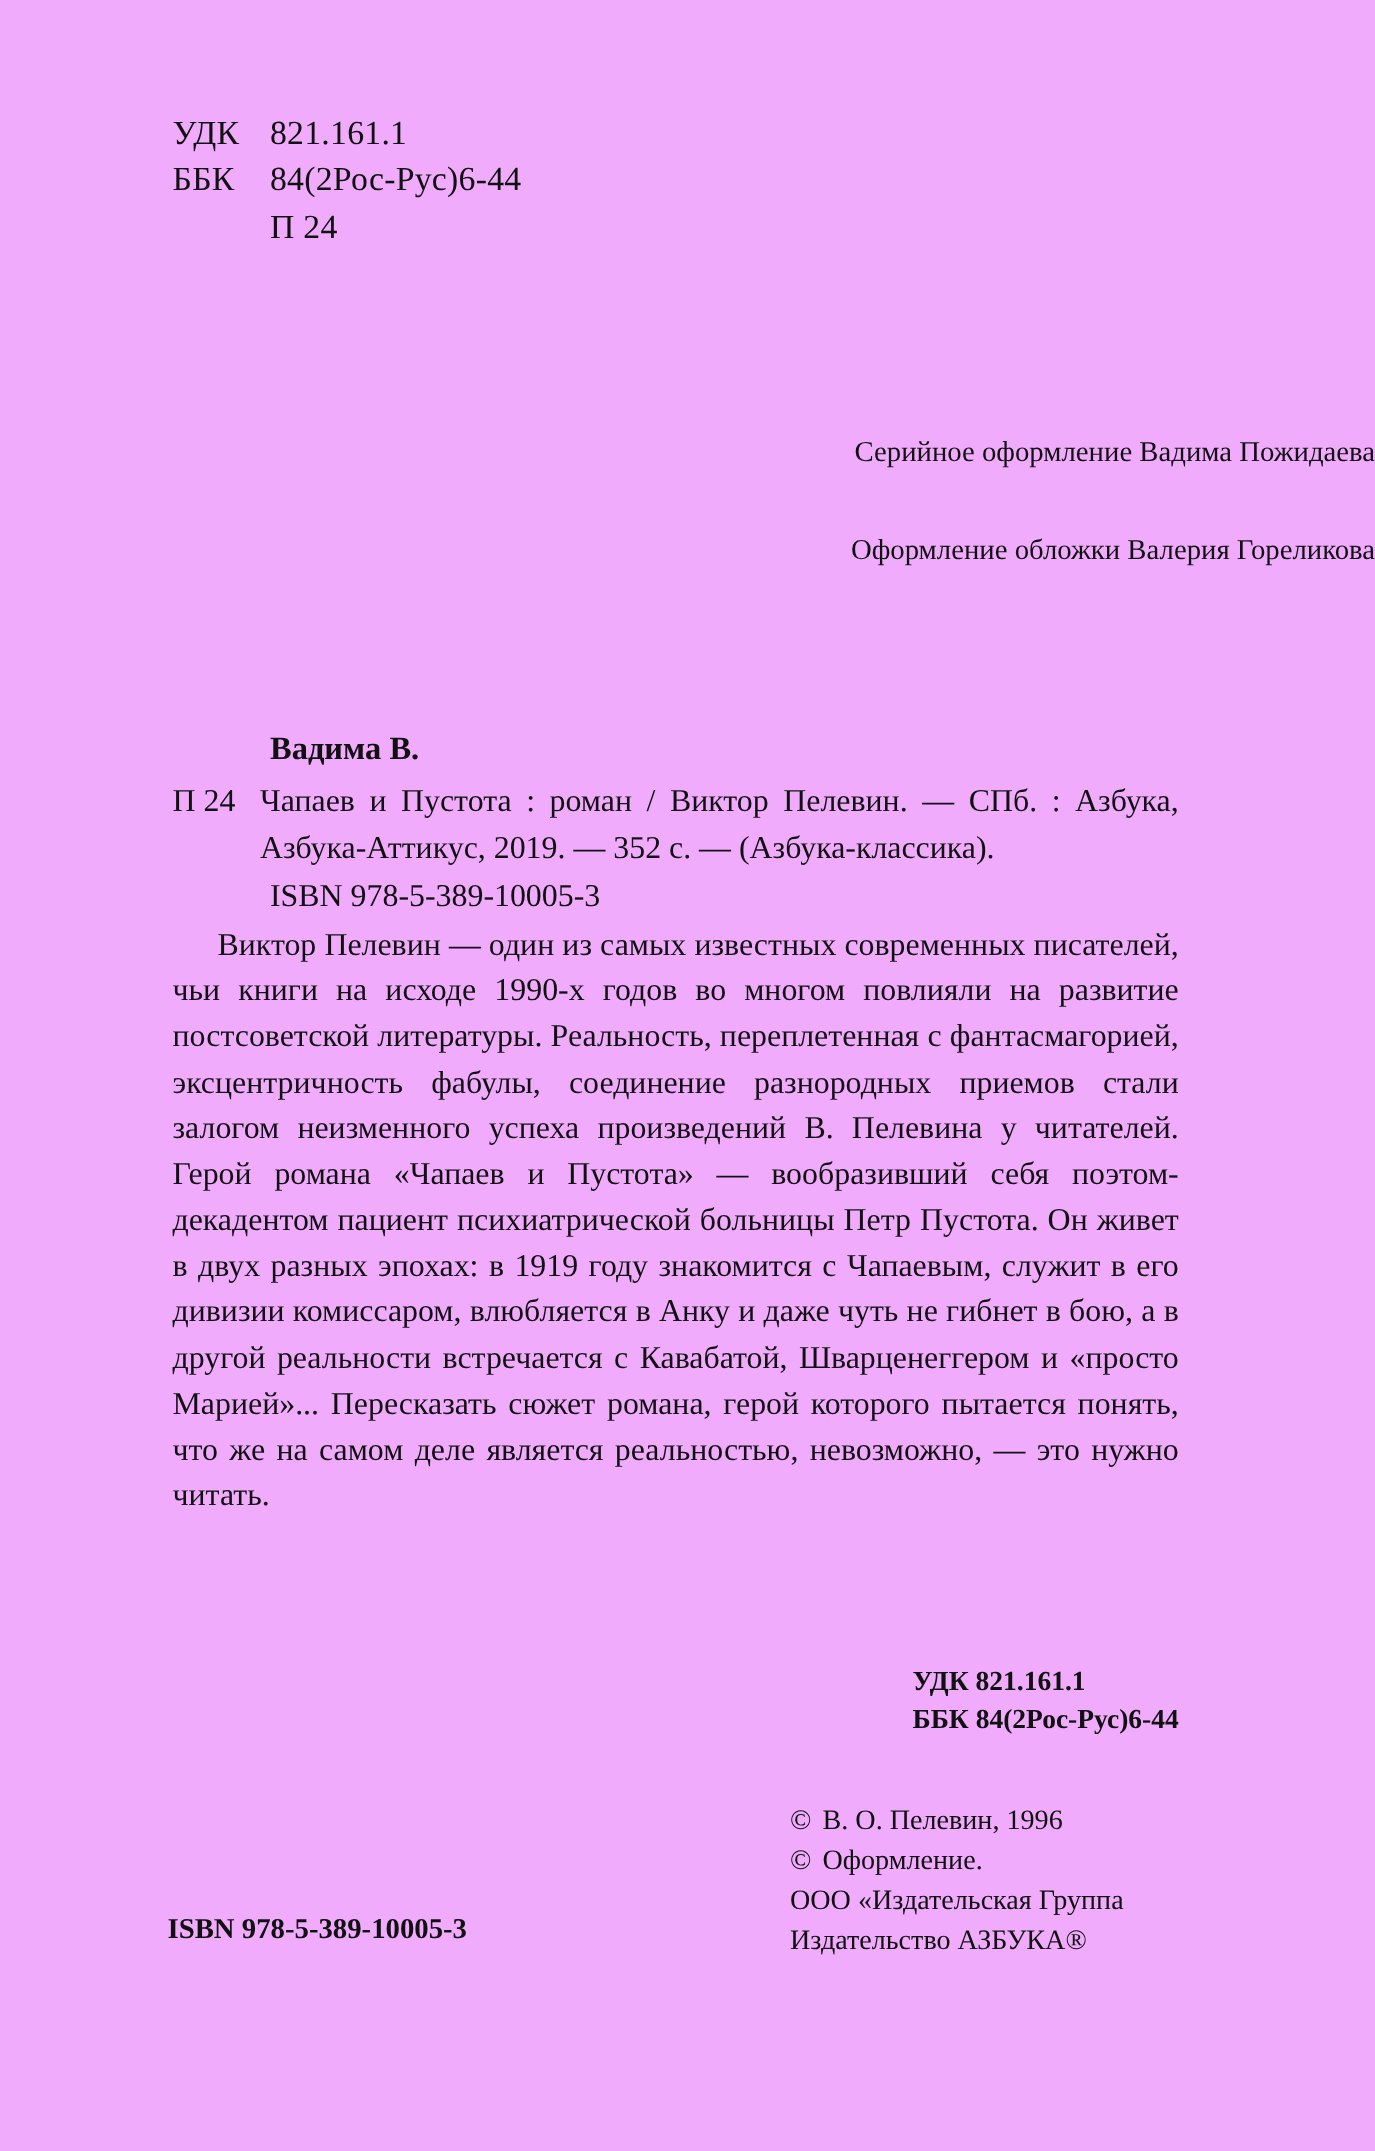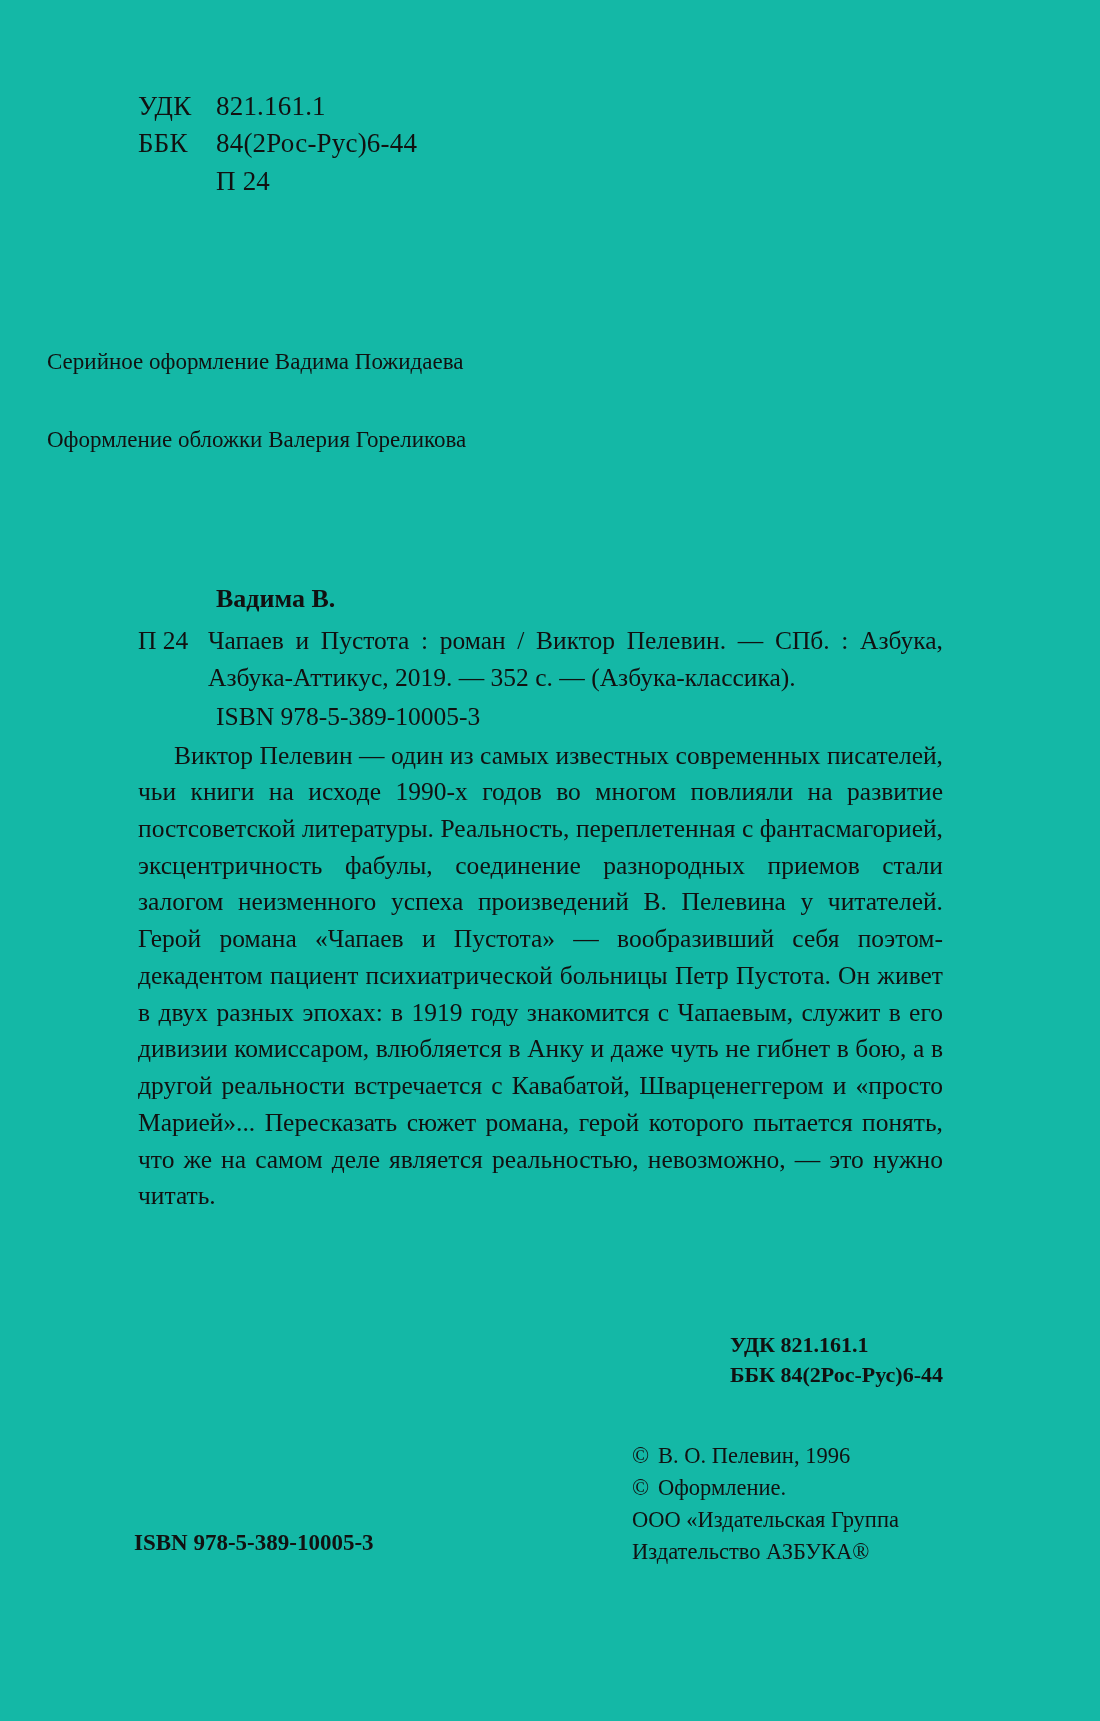--- a/index.html
+++ b/index.html
@@ -18,7 +18,7 @@
   .page {
     position: absolute;
     inset: 0;
-    background: #14b8a6;
+    background: #f0abfc;
   }
 
   

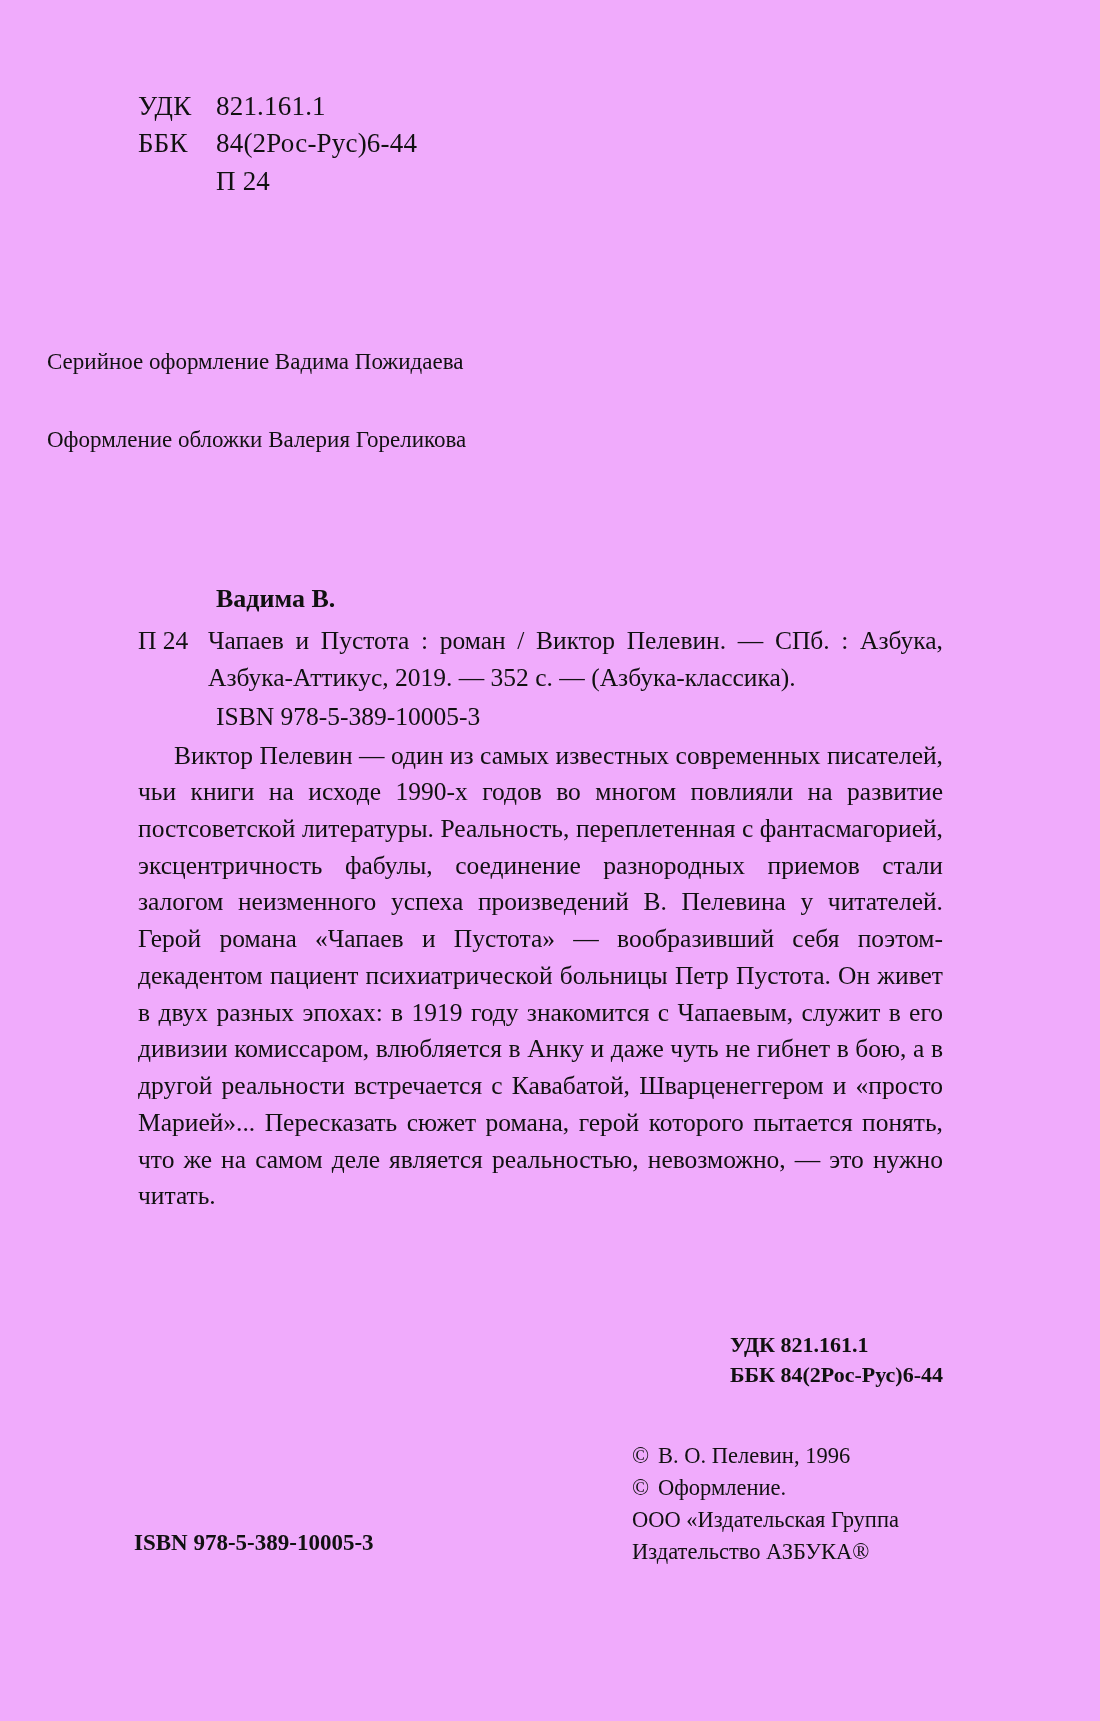--- a/index.html
+++ b/index.html
@@ -47,7 +47,7 @@
     left: 0;
     right: 0;
     top: 345px;
-    text-align: left;
+    text-align: right;
     font-size: 23px;
     line-height: 1.5;
     padding-left: 47px;

